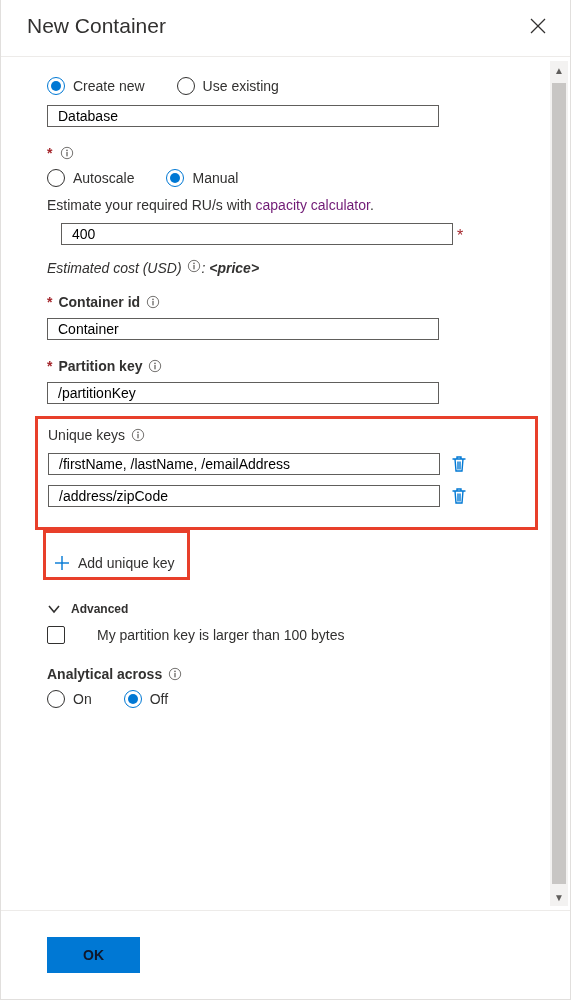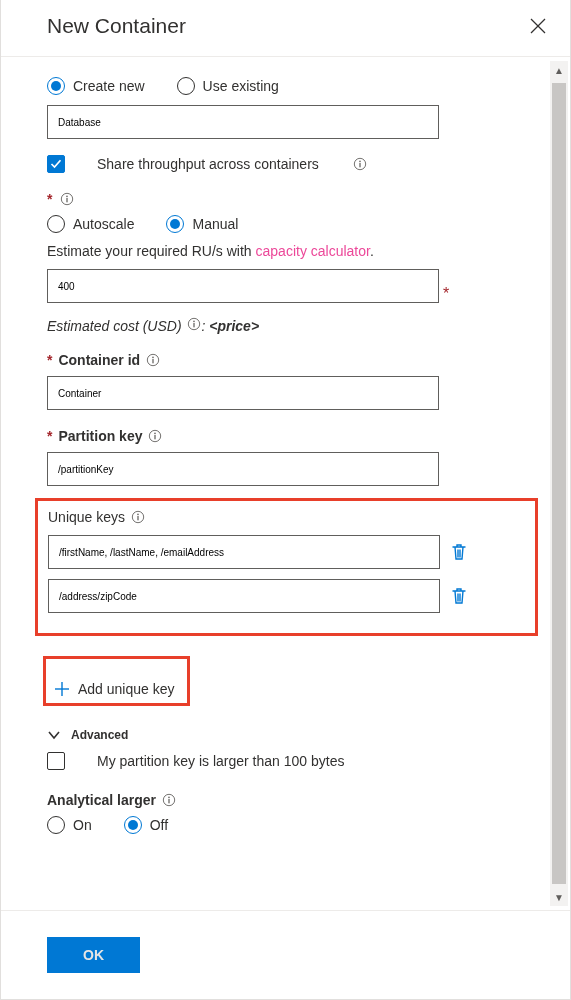--- a/index.html
+++ b/index.html
@@ -26,7 +26,7 @@
     display: flex;
     justify-content: space-between;
     align-items: center;
-    padding: 14px 24px 18px 46px;
+    padding: 14px 24px 18px 26px;
   }
   .header h1 {
     font-size: 21px;

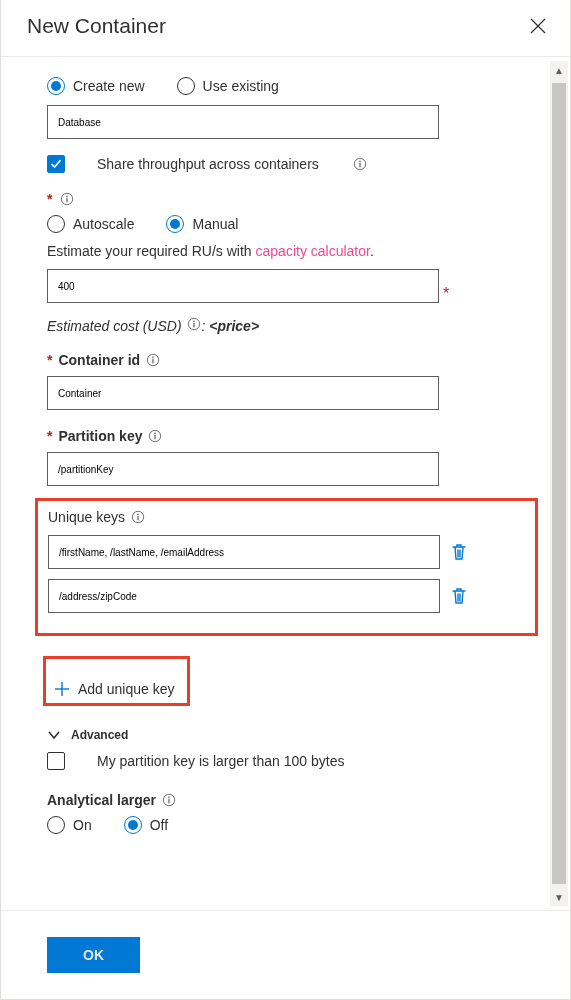--- a/index.html
+++ b/index.html
@@ -94,10 +94,10 @@
     color:#605e5c; margin-left:2px;
   }
   .text-input {
-    width: 392px; height: 34px;
+    width: 392px; height: 22px;
     padding: 6px 10px;
     border: 1px solid #605e5c;
-    font-size: 10px;
+    font-size: 14px;
     font-family: inherit;
     background:#fff;
   }

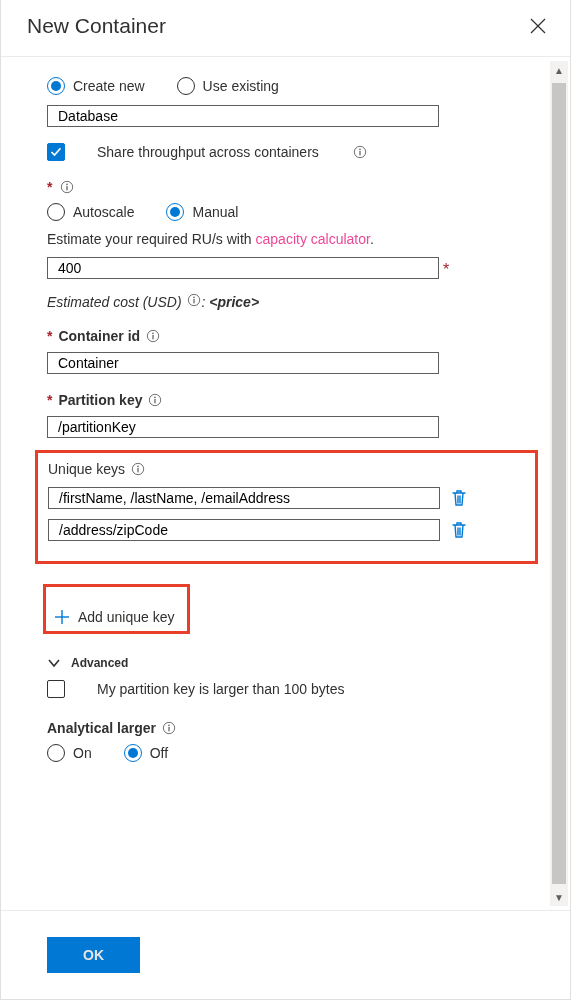--- a/index.html
+++ b/index.html
@@ -186,21 +186,6 @@
       <input class="text-input" value="Database" style="">
 
       
-      <div class="check-row" style="margin-top:16px;">
-        <div class="checkbox checked">
-          <svg viewBox="0 0 16 16" width="12" height="12">
-              <polyline points="2,8 6,12 14,3" fill="none" stroke-width="2.2"></polyline>
-            </svg>
-        </div>
-        <span>Share throughput across containers</span>
-        <span class="info-icon">
-          <svg viewBox="0 0 16 16" width="14" height="14">
-              <circle cx="8" cy="8" r="6.5" fill="none" stroke="#605e5c" stroke-width="1"></circle>
-              <circle cx="8" cy="5" r="0.9" fill="#605e5c"></circle>
-              <rect x="7.3" y="6.8" width="1.4" height="5" fill="#605e5c"></rect>
-            </svg>
-        </span>
-      </div>
 
       
       <div class="field-label bold">

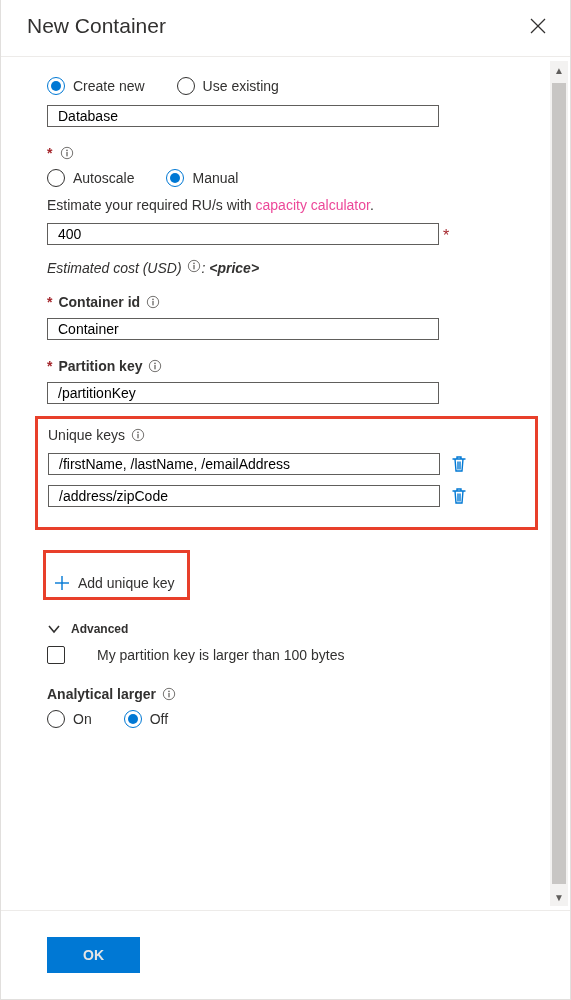--- a/index.html
+++ b/index.html
@@ -111,7 +111,7 @@
   .req { color:#a4262c; margin-right:2px; }
   .after-req { color:#a4262c; margin-left:4px; font-size:16px; }
   .hint { font-size:14px; color:#323130; margin: 8px 0 10px 0; }
-  .hint a { color:#ec4899; text-decoration:none; cursor:pointer; }
+  .hint a { color:#701a75; text-decoration:none; cursor:pointer; }
   .cost-line { font-size:14px; margin: 14px 0 4px 0; font-style: italic; }
   .cost-line .price { font-weight:600; }
   .highlight-box {

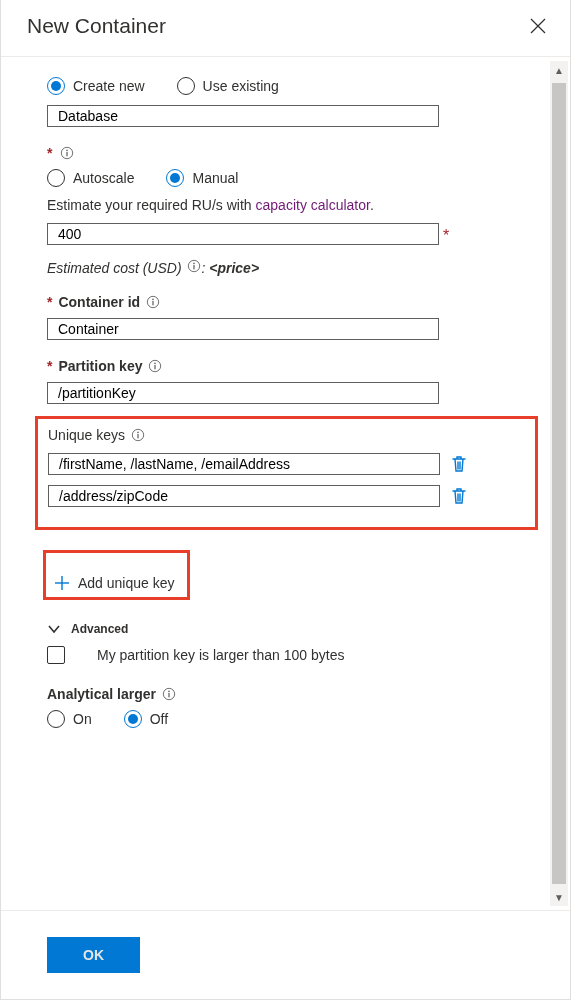--- a/index.html
+++ b/index.html
@@ -149,7 +149,7 @@
     padding: 10px 36px; font-size:14px; font-weight:600;
     cursor:pointer;
   }
-  .input-wrap { display:flex; align-items:flex-end; }
+  .input-wrap { display:flex; align-items:flex-end;margin-left:14px; }
 </style>
 </head>
 <body>

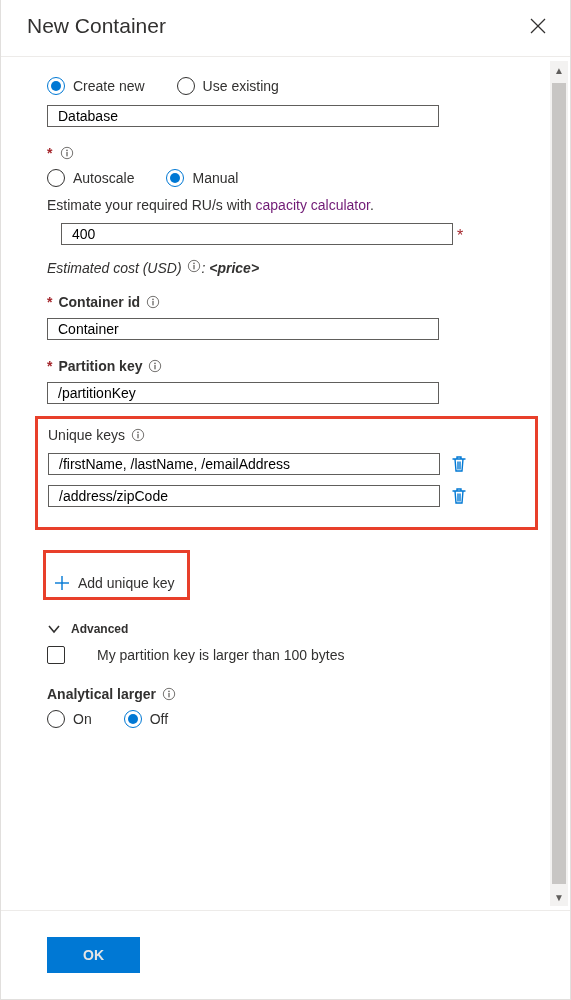--- a/index.html
+++ b/index.html
@@ -117,7 +117,7 @@
   .highlight-box {
     border: 3px solid #e83f2a;
     padding: 8px 20px 10px 10px;
-    margin: 12px -12px 20px -12px;
+    margin: 12px -12px 0 -12px;
   }
   .uk-title { display:flex; align-items:center; gap:4px; margin-bottom:10px; }
   .uk-row { display:flex; align-items:center; gap:10px; margin-bottom:10px; }

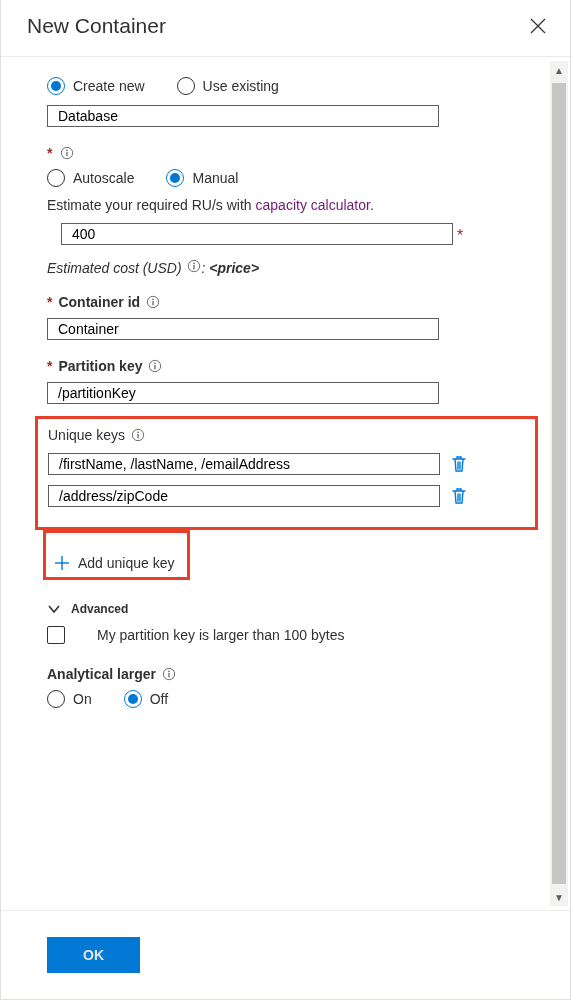--- a/index.html
+++ b/index.html
@@ -322,7 +322,7 @@
 
       
       <div class="field-label bold" style="margin-top:22px;">
-        <span>Analytical larger</span>
+        <span>Analytical across</span>
         <span class="info-icon">
           <svg viewBox="0 0 16 16" width="14" height="14">
               <circle cx="8" cy="8" r="6.5" fill="none" stroke="#605e5c" stroke-width="1"></circle>

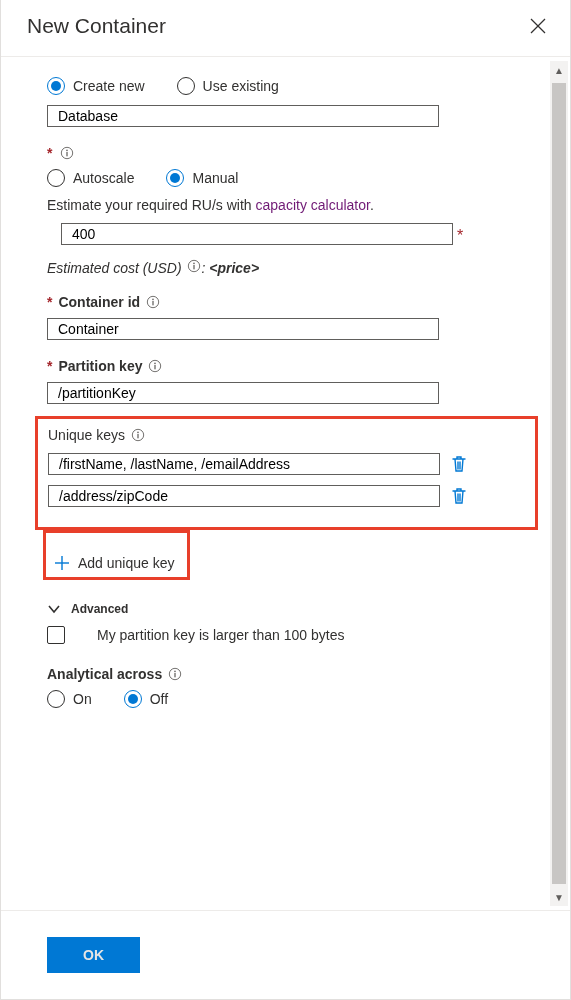--- a/index.html
+++ b/index.html
@@ -145,7 +145,7 @@
     padding: 26px 46px;
   }
   .ok-btn {
-    background:#0078d4; color:#e5e5e5; border:none;
+    background:#0078d4; color:#0f172a; border:none;
     padding: 10px 36px; font-size:14px; font-weight:600;
     cursor:pointer;
   }

